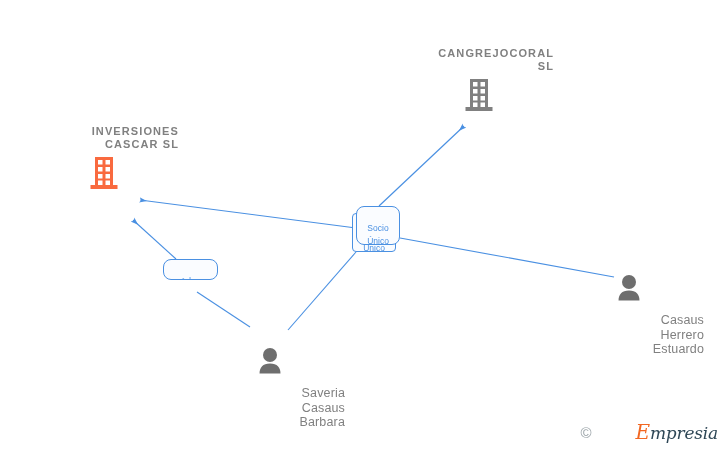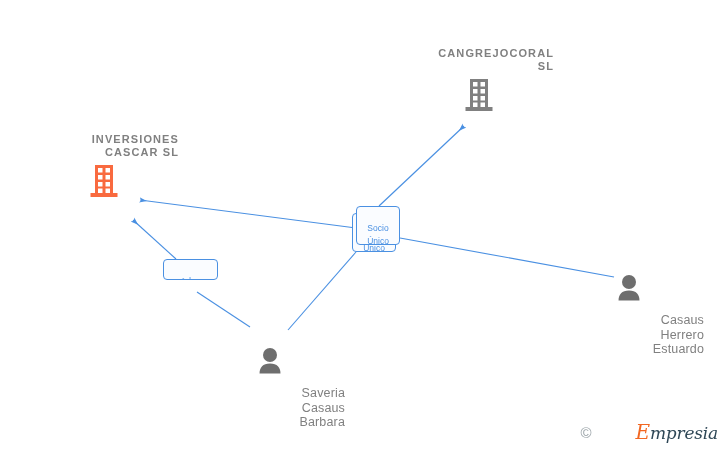--- a/index.html
+++ b/index.html
@@ -150,7 +150,7 @@
 Unico,...</span>
   </div>
 
-  <div class="node company" style="left:104px; top:133px; z-index:4;">
+  <div class="node company" style="left:104px; top:125px; z-index:4;">
     <span class="node-caption">INVERSIONES
 CASCAR  SL</span>
     <svg class="glyph" width="30" height="34" viewBox="0 0 30 34" xmlns="http://www.w3.org/2000/svg">

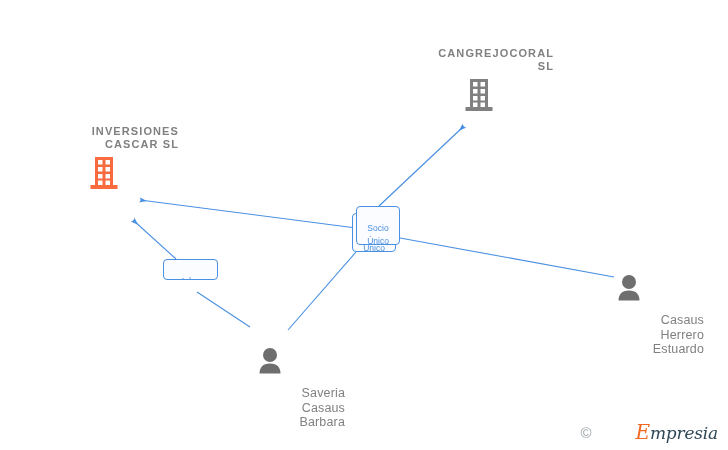--- a/index.html
+++ b/index.html
@@ -79,6 +79,7 @@
   }
   .rel-label.front {
     z-index: 3;
+    border-radius: 8px;
   }
 
   

